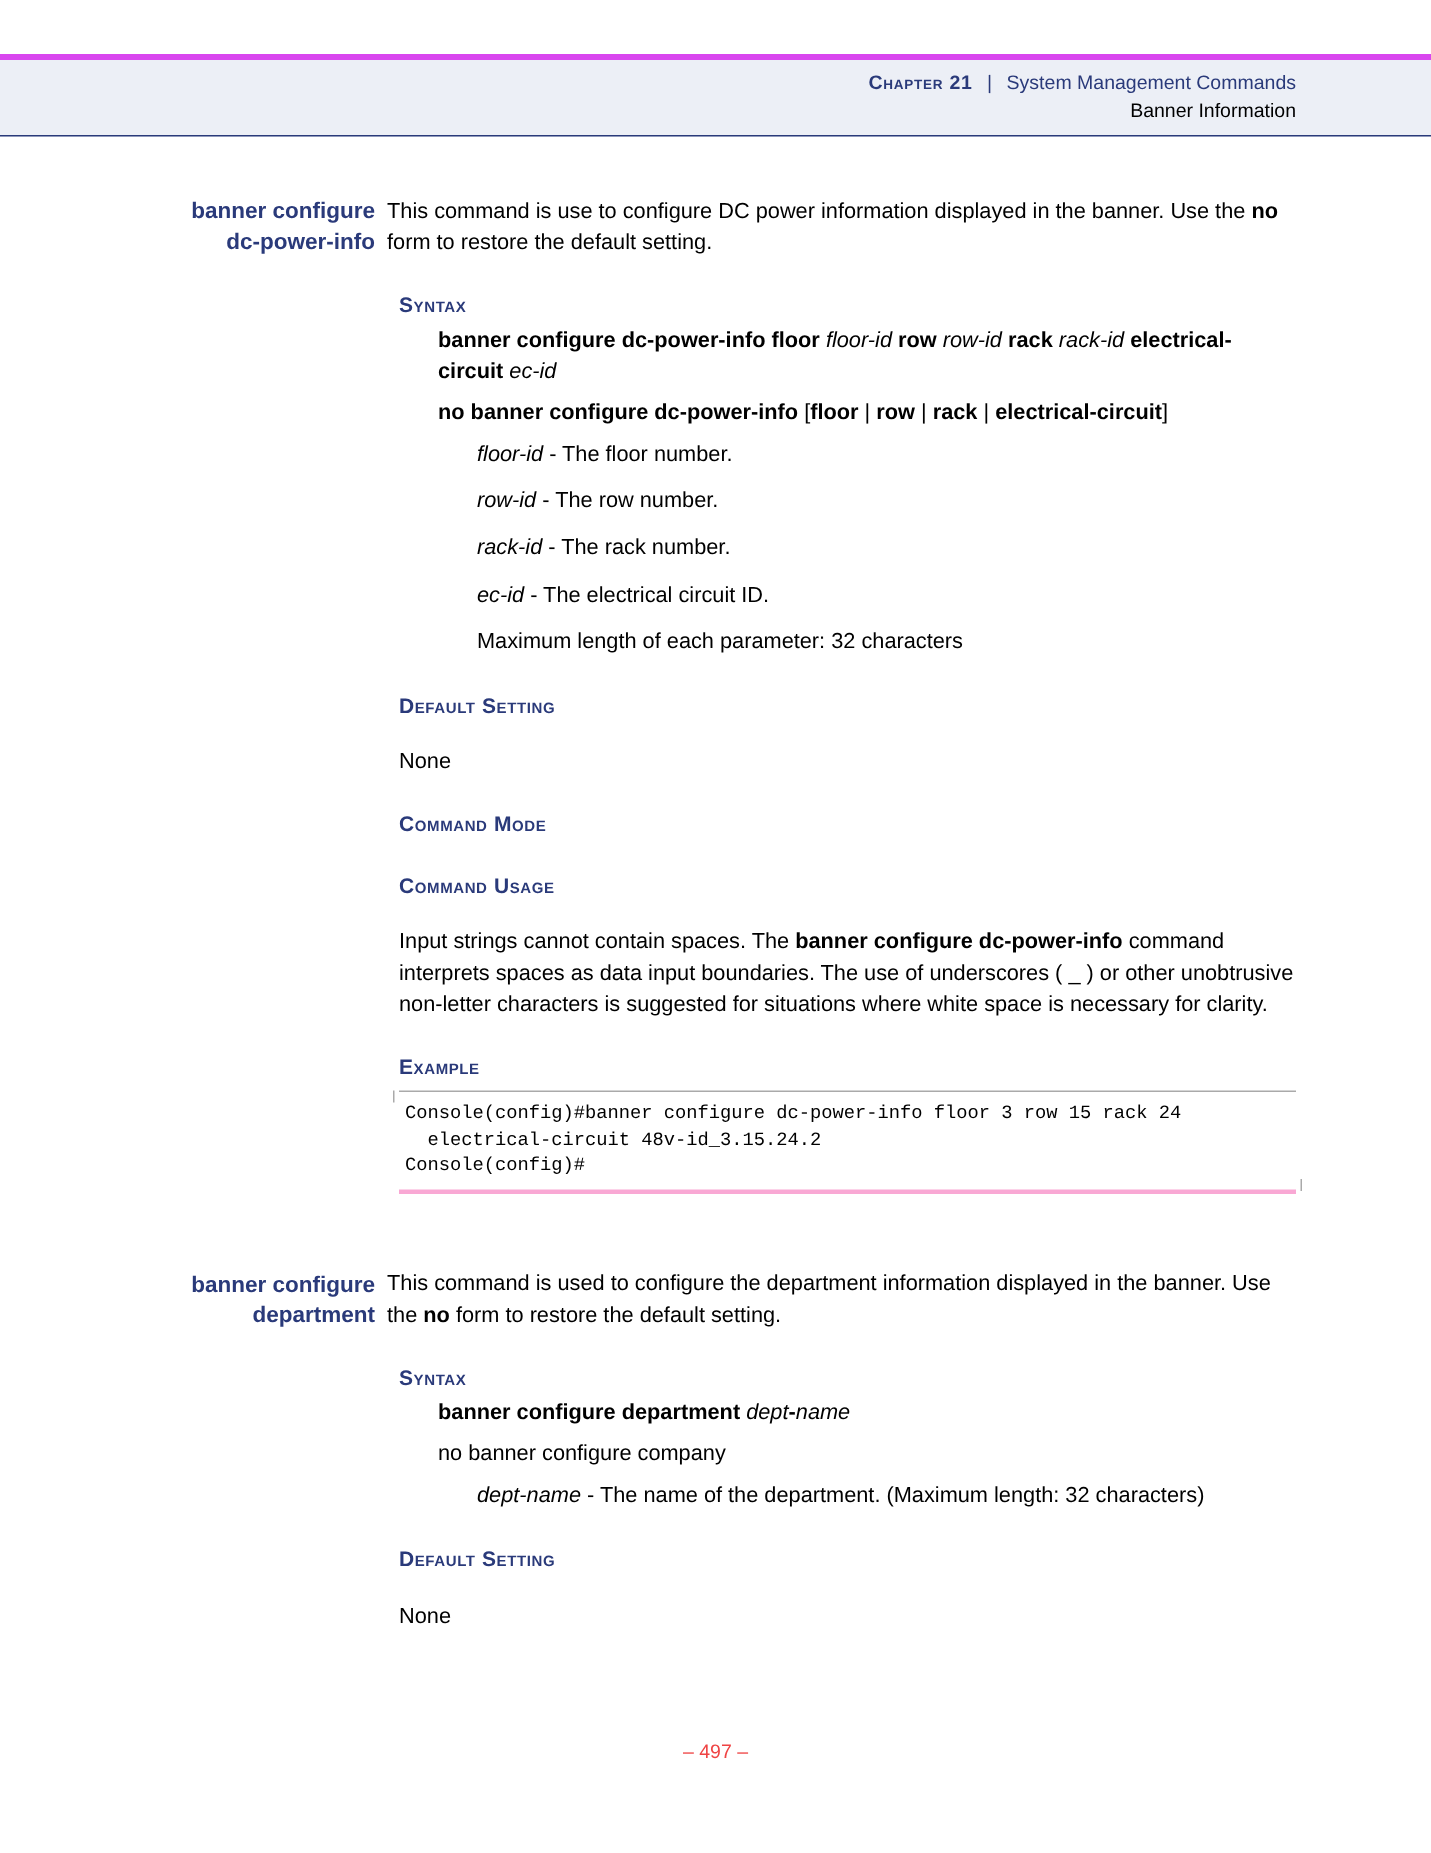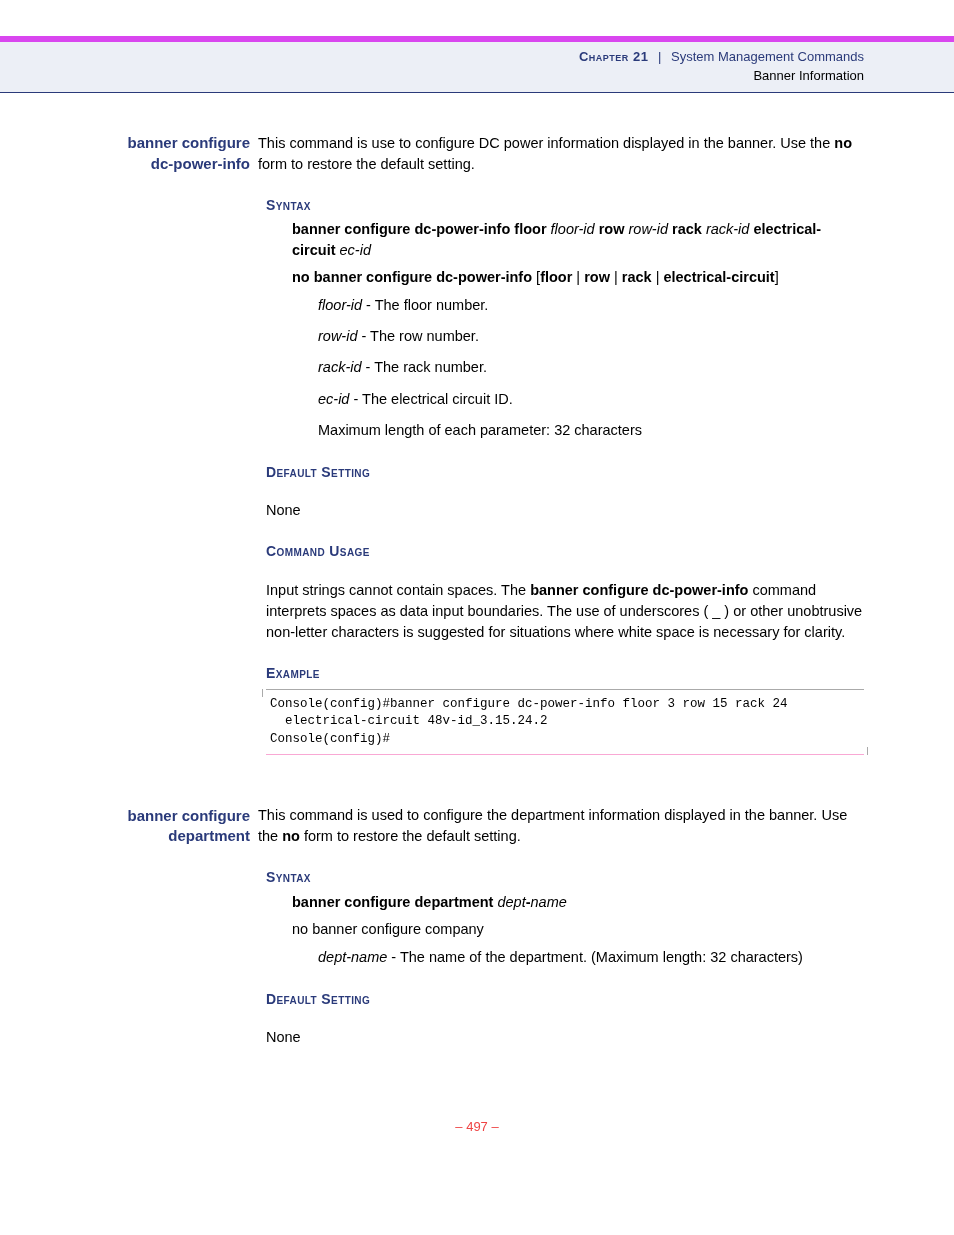--- a/index.html
+++ b/index.html
@@ -13,7 +13,7 @@
   }
   .header-band {
     background: #eceff6;
-    border-top: 6px solid #d946ef;
+    border-top: 4px solid #d946ef;
     border-bottom: 1px solid #2a3a7a;
     padding: 6px 90px 6px 0;
     text-align: right;

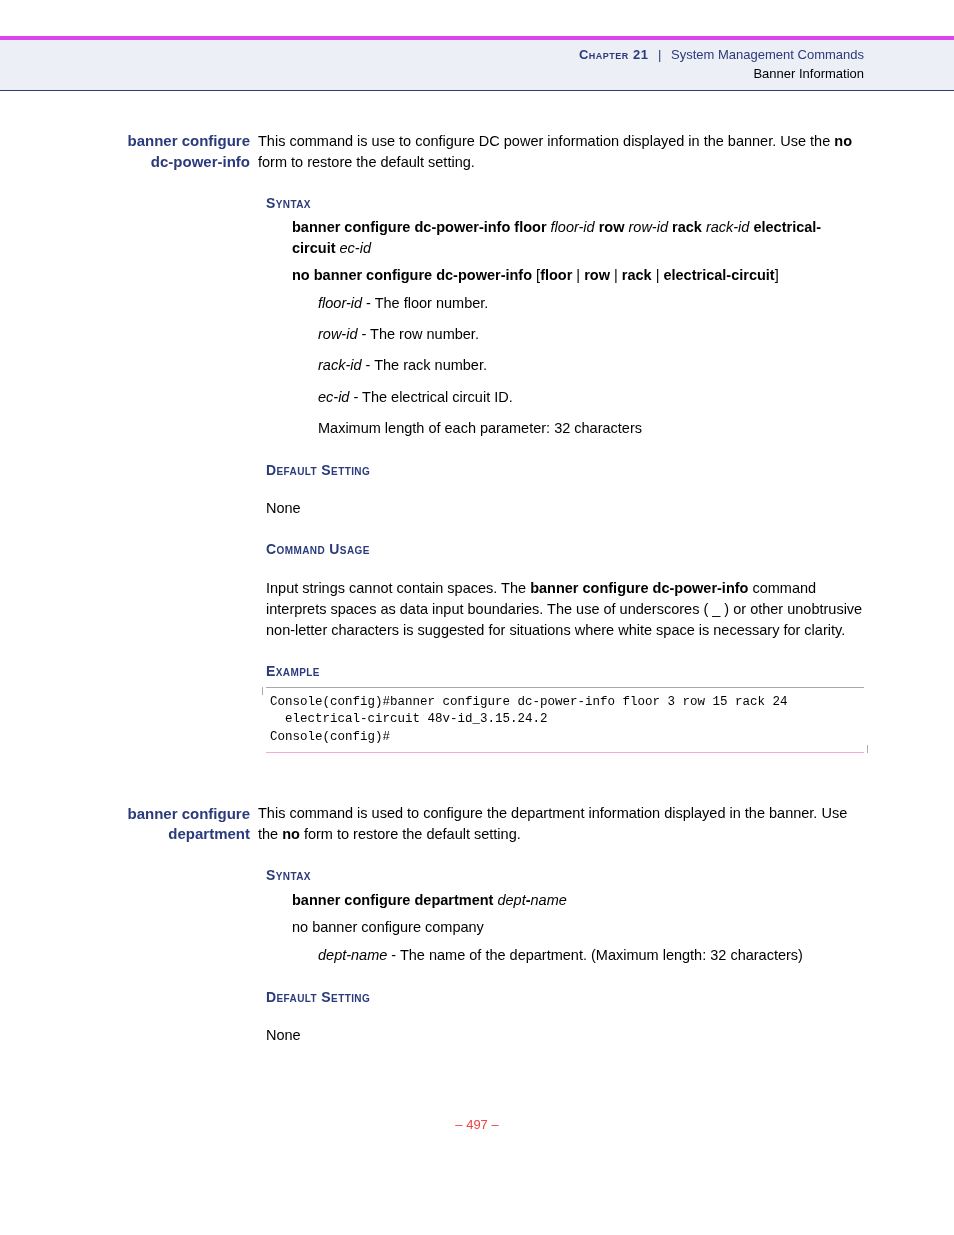--- a/index.html
+++ b/index.html
@@ -135,6 +135,7 @@
     <div class="heading-sc">Default Setting</div>
     <div class="plain">None</div>
 
+    <div class="heading-sc">Command Mode</div>
 
     <div class="heading-sc">Command Usage</div>
     <div class="plain">

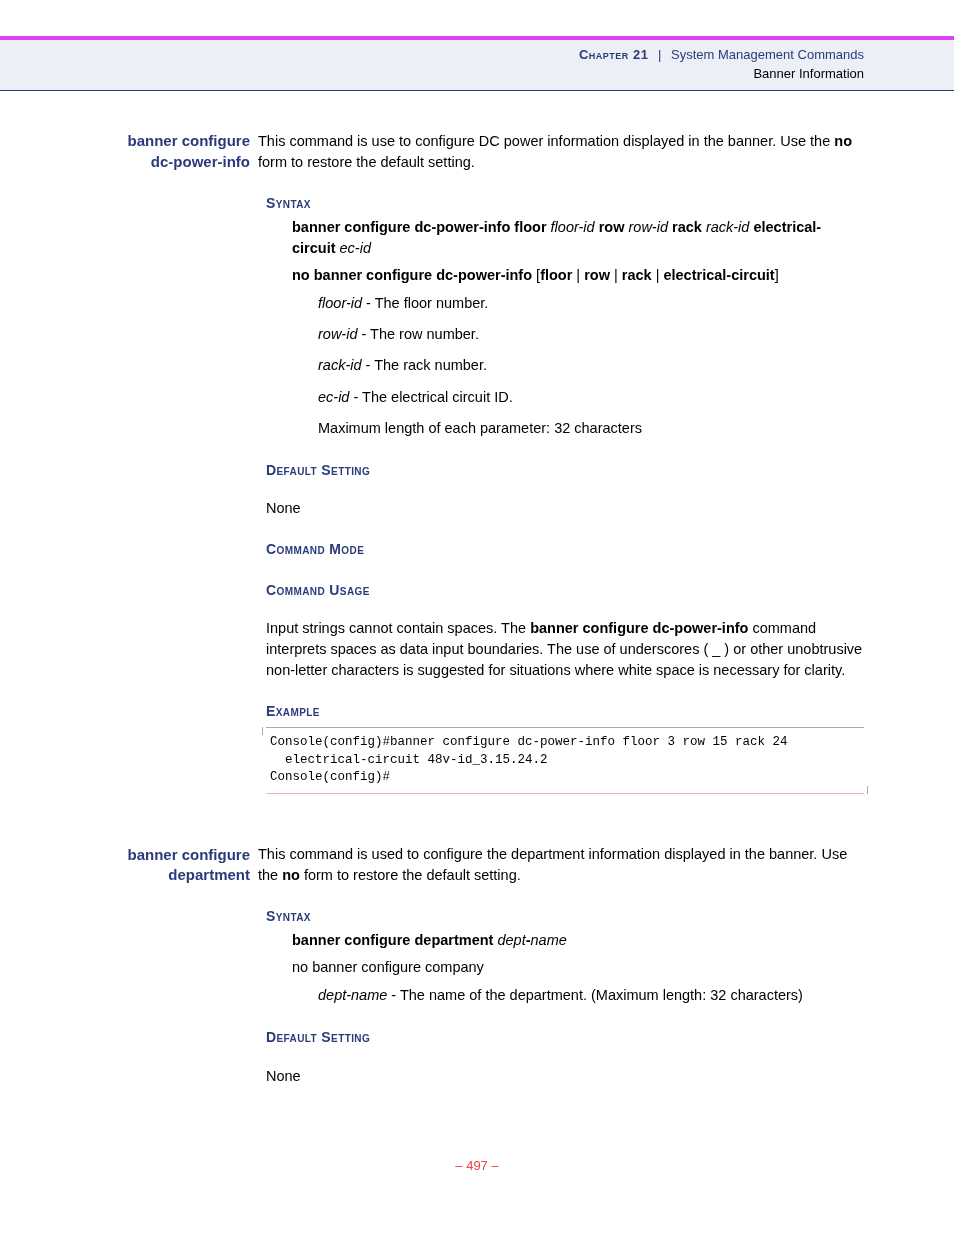--- a/index.html
+++ b/index.html
@@ -62,7 +62,7 @@
   i { font-style: italic; }
   .example-box {
     border-top: 1px solid #aaa;
-    border-bottom: 1px solid #f9a8d4;
+    border-bottom: 3px solid #f9a8d4;
     font-family: "Courier New", monospace;
     font-size: 12.5px;
     padding: 6px 4px;

